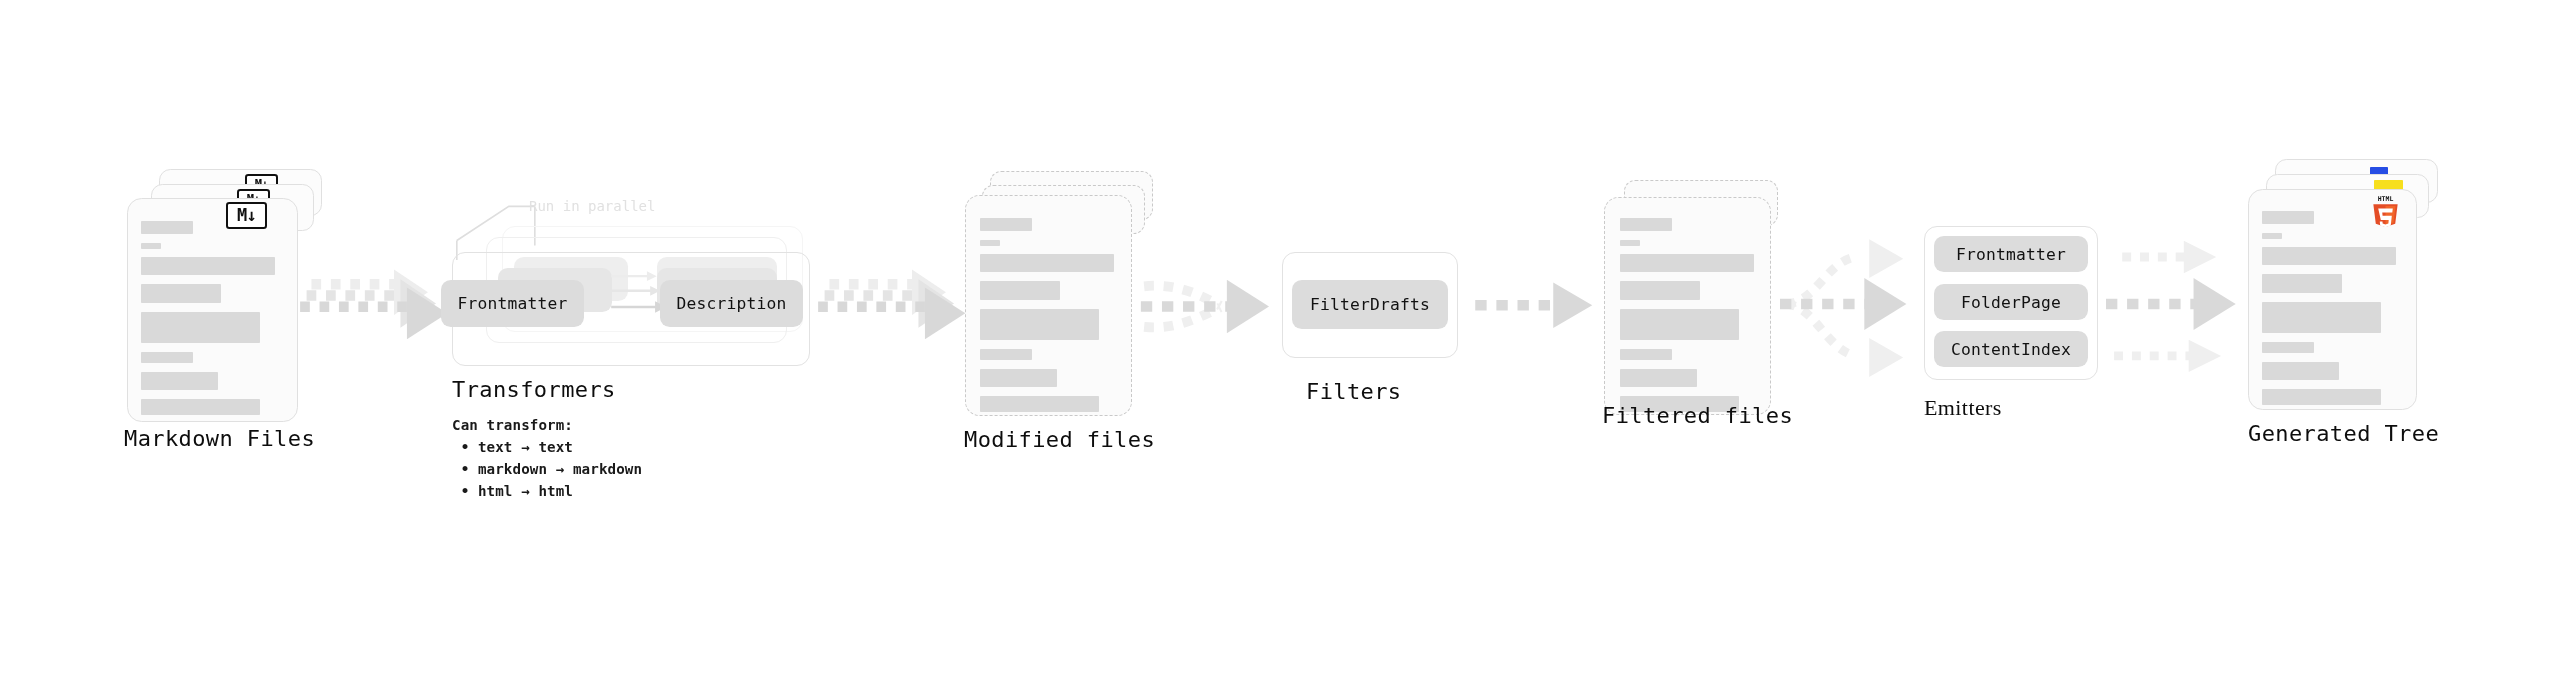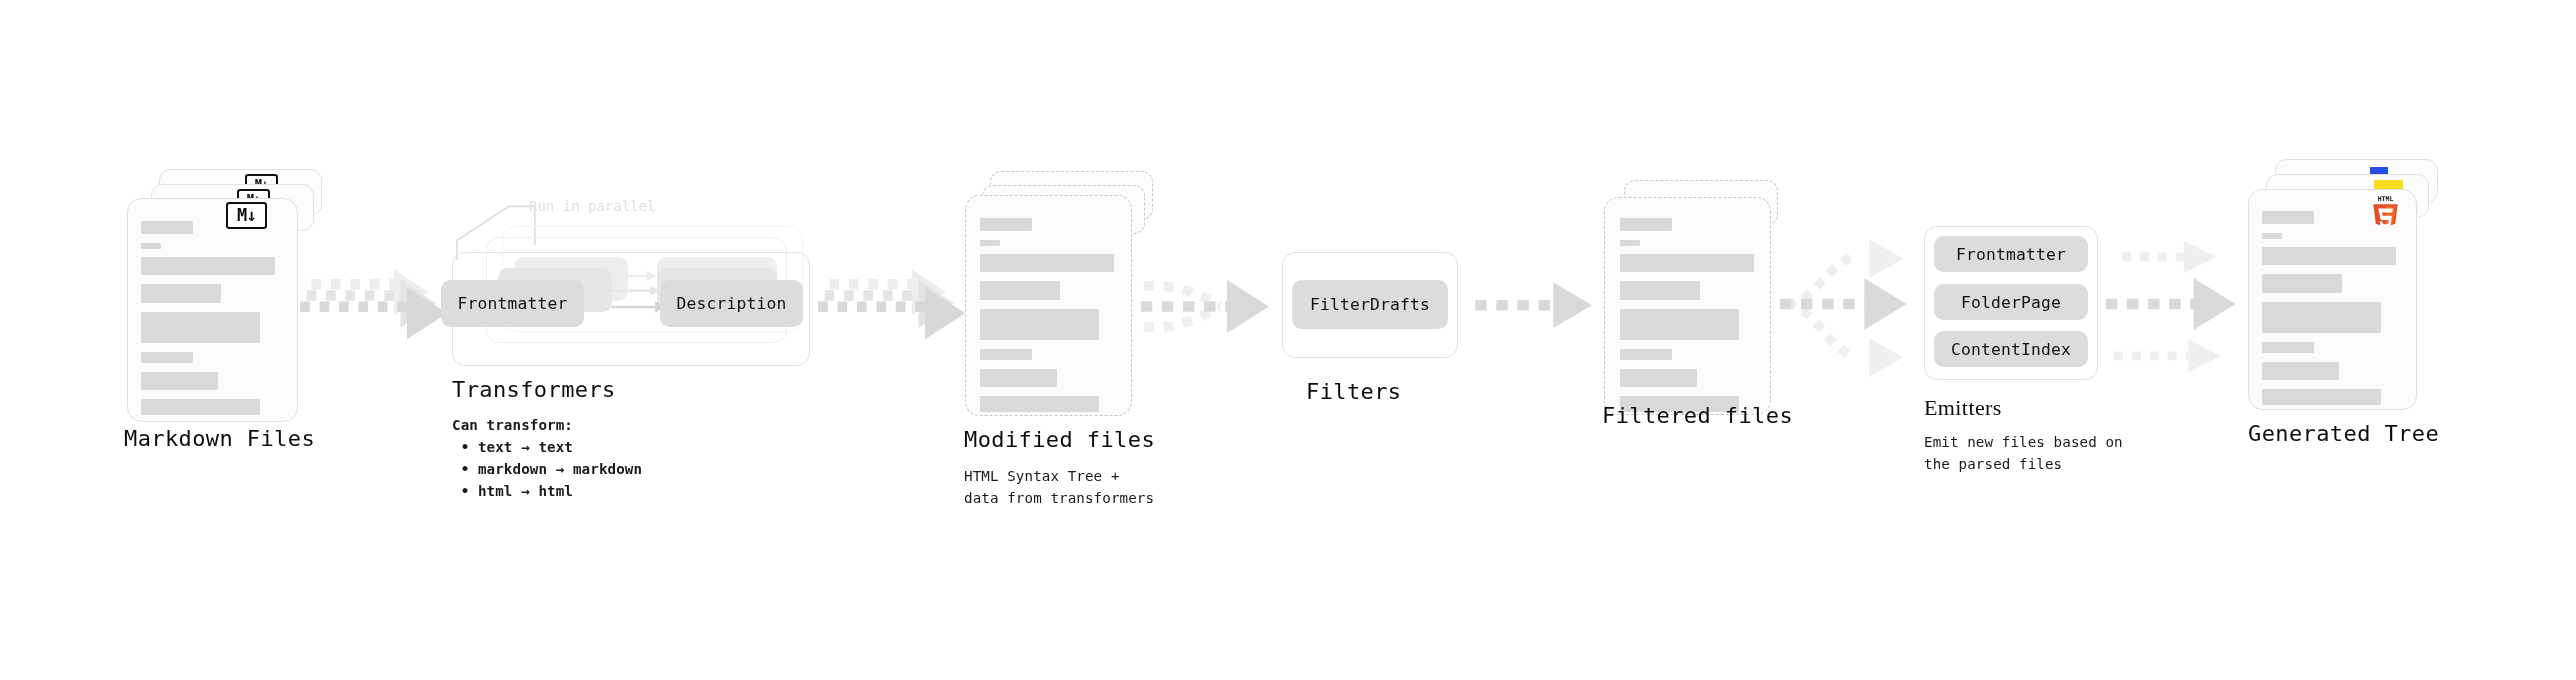--- a/index.html
+++ b/index.html
@@ -312,8 +312,6 @@
     </div>
   </div>
   <div class="title" style="left:1924px; top:395px;font-family:Liberation Serif, serif;">Emitters</div>
-  <div class="sub" style="left:1924px; top:431px;">Emit new files based on
-the parsed files</div>
 
   <svg class="abs" style="left:2106px; top:229px;" width="154" height="163" viewBox="0 0 190 200">
     <line x1="20" y1="34" x2="100" y2="34" stroke="#efefef" stroke-width="11" stroke-dasharray="11 11"></line>

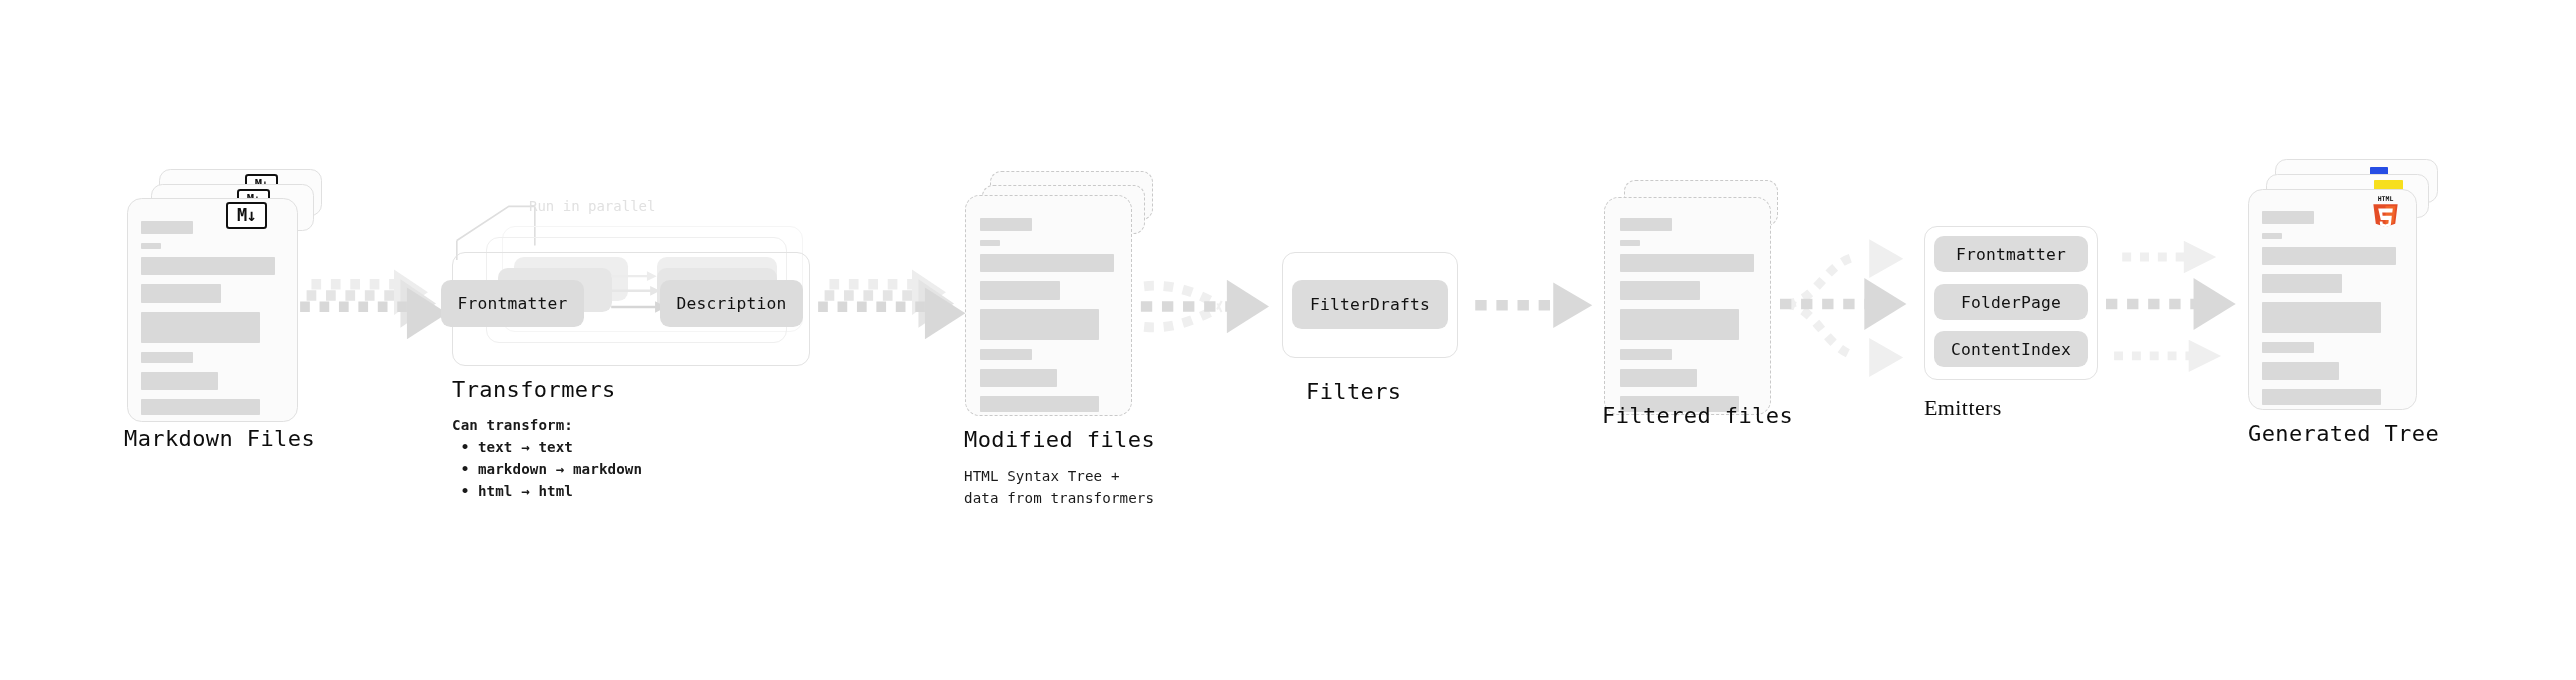--- a/index.html
+++ b/index.html
@@ -251,8 +251,6 @@
     </div>
   </div>
   <div class="title" style="left:964px; top:427px;">Modified files</div>
-  <div class="sub" style="left:964px; top:465px;">HTML Syntax Tree +
-data from transformers</div>
 
   <svg class="abs" style="left:1136px; top:260px;" width="146" height="98" viewBox="0 0 180 120">
     <path d="M10 32 C50 28 78 42 104 56" fill="none" stroke="#efefef" stroke-width="12" stroke-dasharray="12 12"></path>

